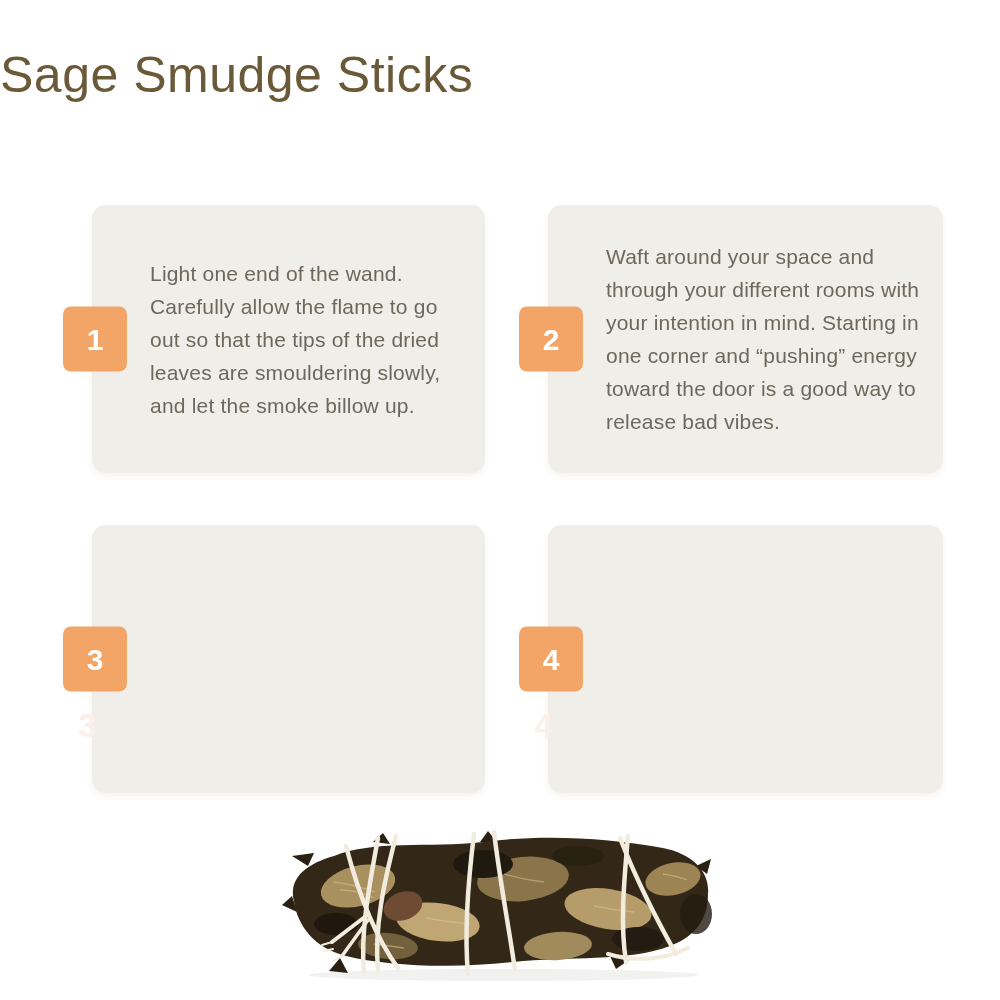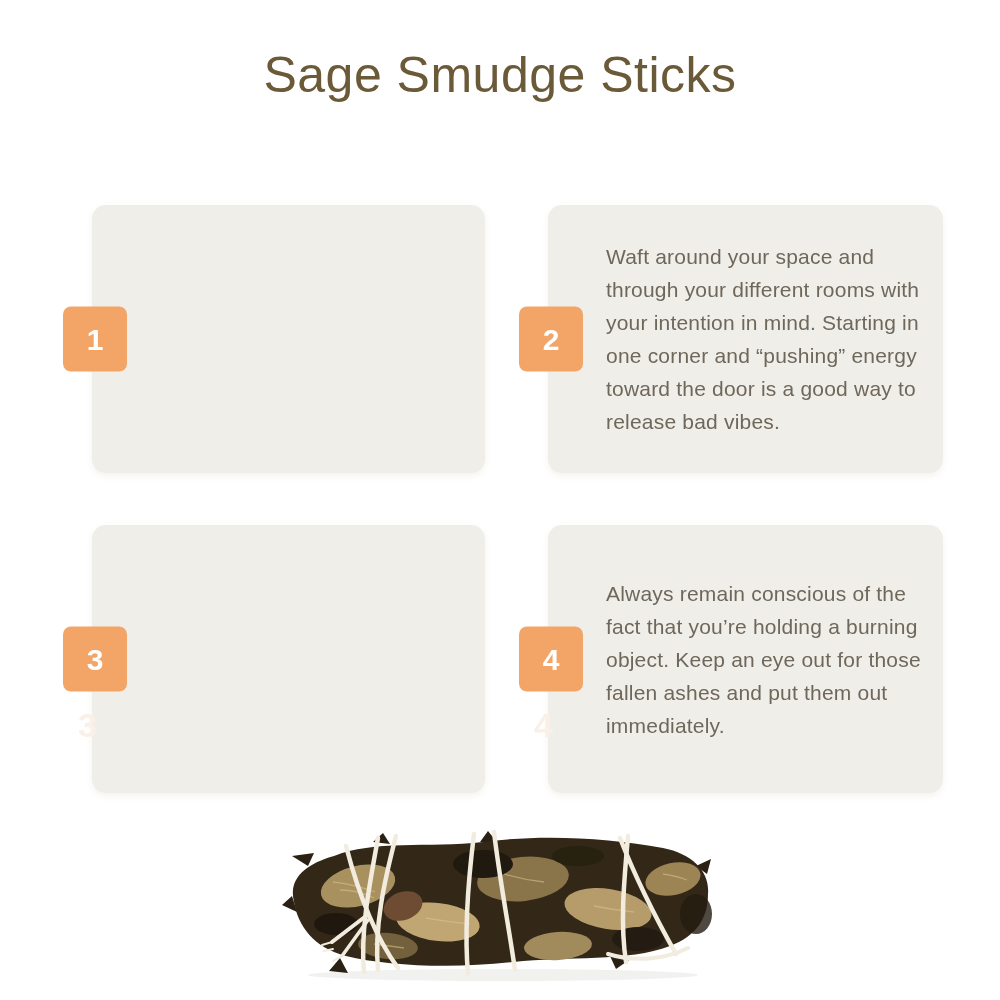--- a/index.html
+++ b/index.html
@@ -17,7 +17,7 @@
     top: 42px;
     left: 0;
     width: 1000px;
-    text-align: center;
+    text-align: left;
     color: #6b5a38;
     font-size: 50px;
     font-weight: 500;

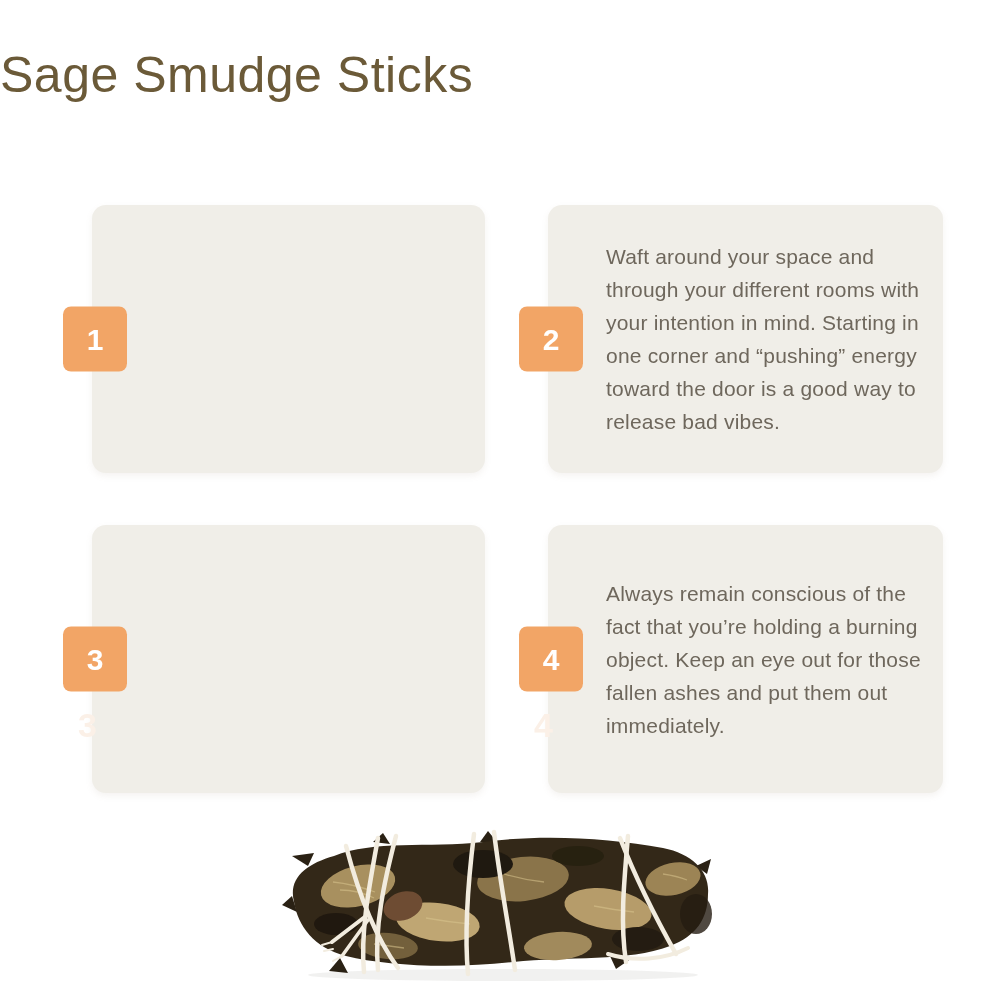--- a/index.html
+++ b/index.html
@@ -90,6 +90,7 @@
 
   <div class="card card-1">
     <div class="badge">1</div>
+    <div class="card-text">Light one end of the wand. Carefully allow the flame to go out so that the tips of the dried leaves are smouldering slowly, and let the smoke billow up.</div>
   </div>
 
   <div class="card card-2">

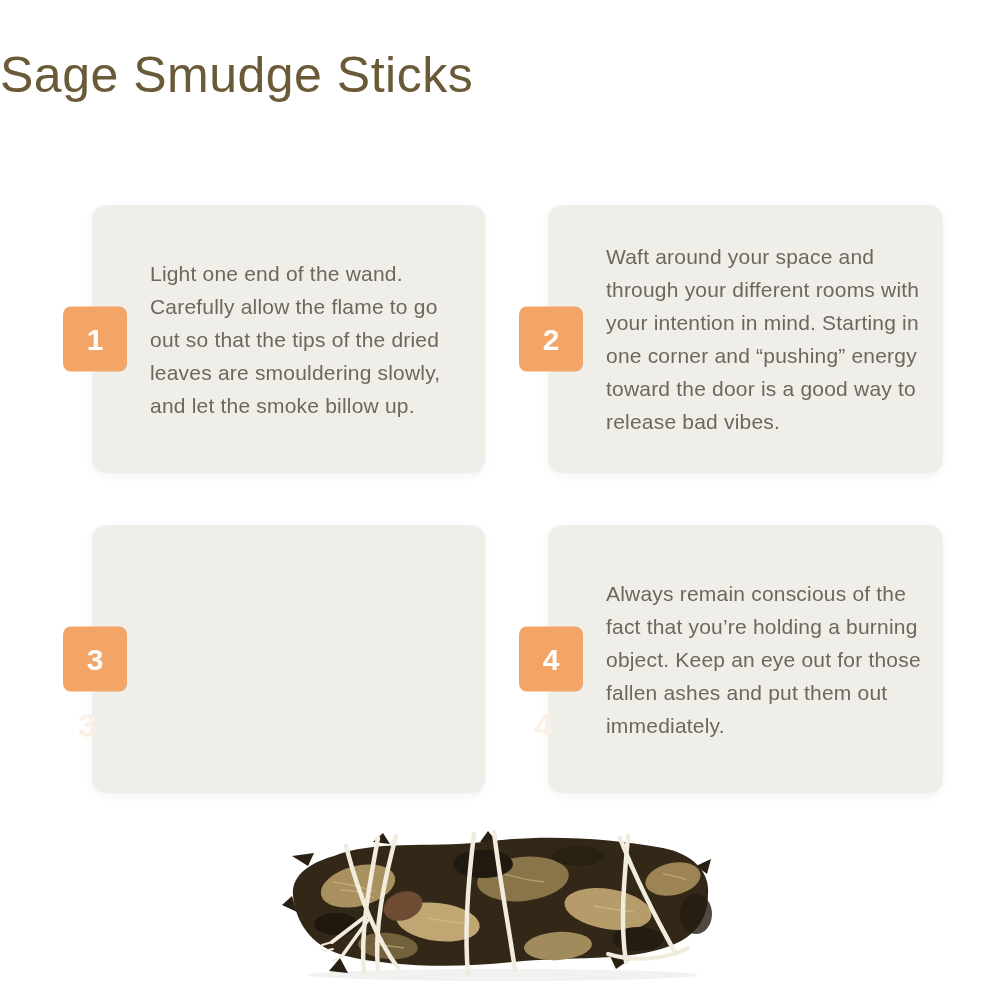--- a/index.html
+++ b/index.html
@@ -106,7 +106,6 @@
   <div class="card card-4">
     <div class="badge">4</div>
     <div class="ghost-number">4</div>
-    <div class="card-text">Always remain conscious of the fact that you’re holding a burning object. Keep an eye out for those fallen ashes and put them out immediately.</div>
   </div>
 
   <div class="stick-wrap">

